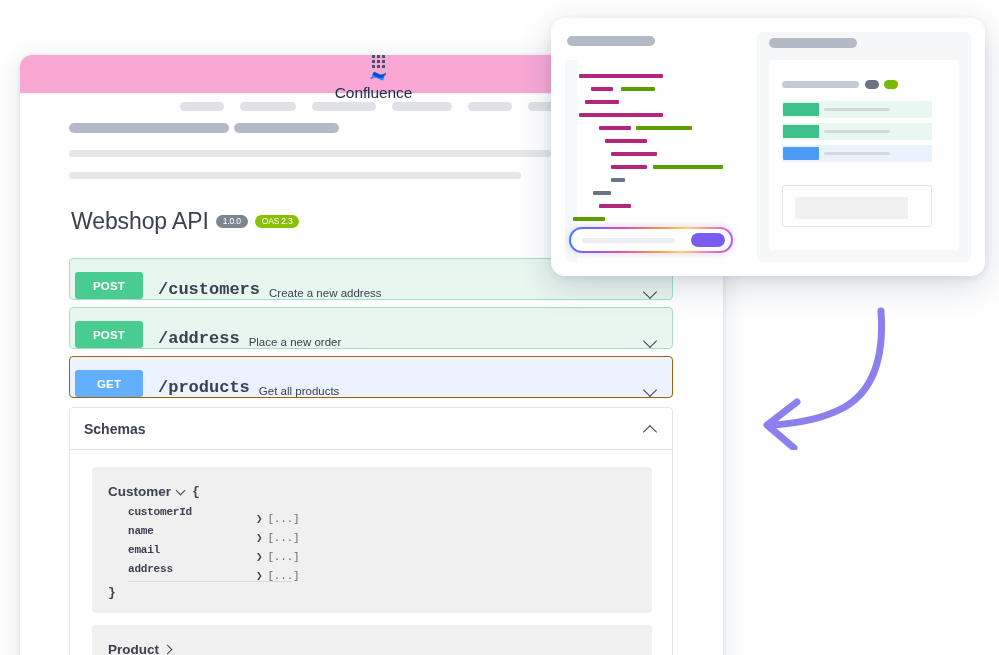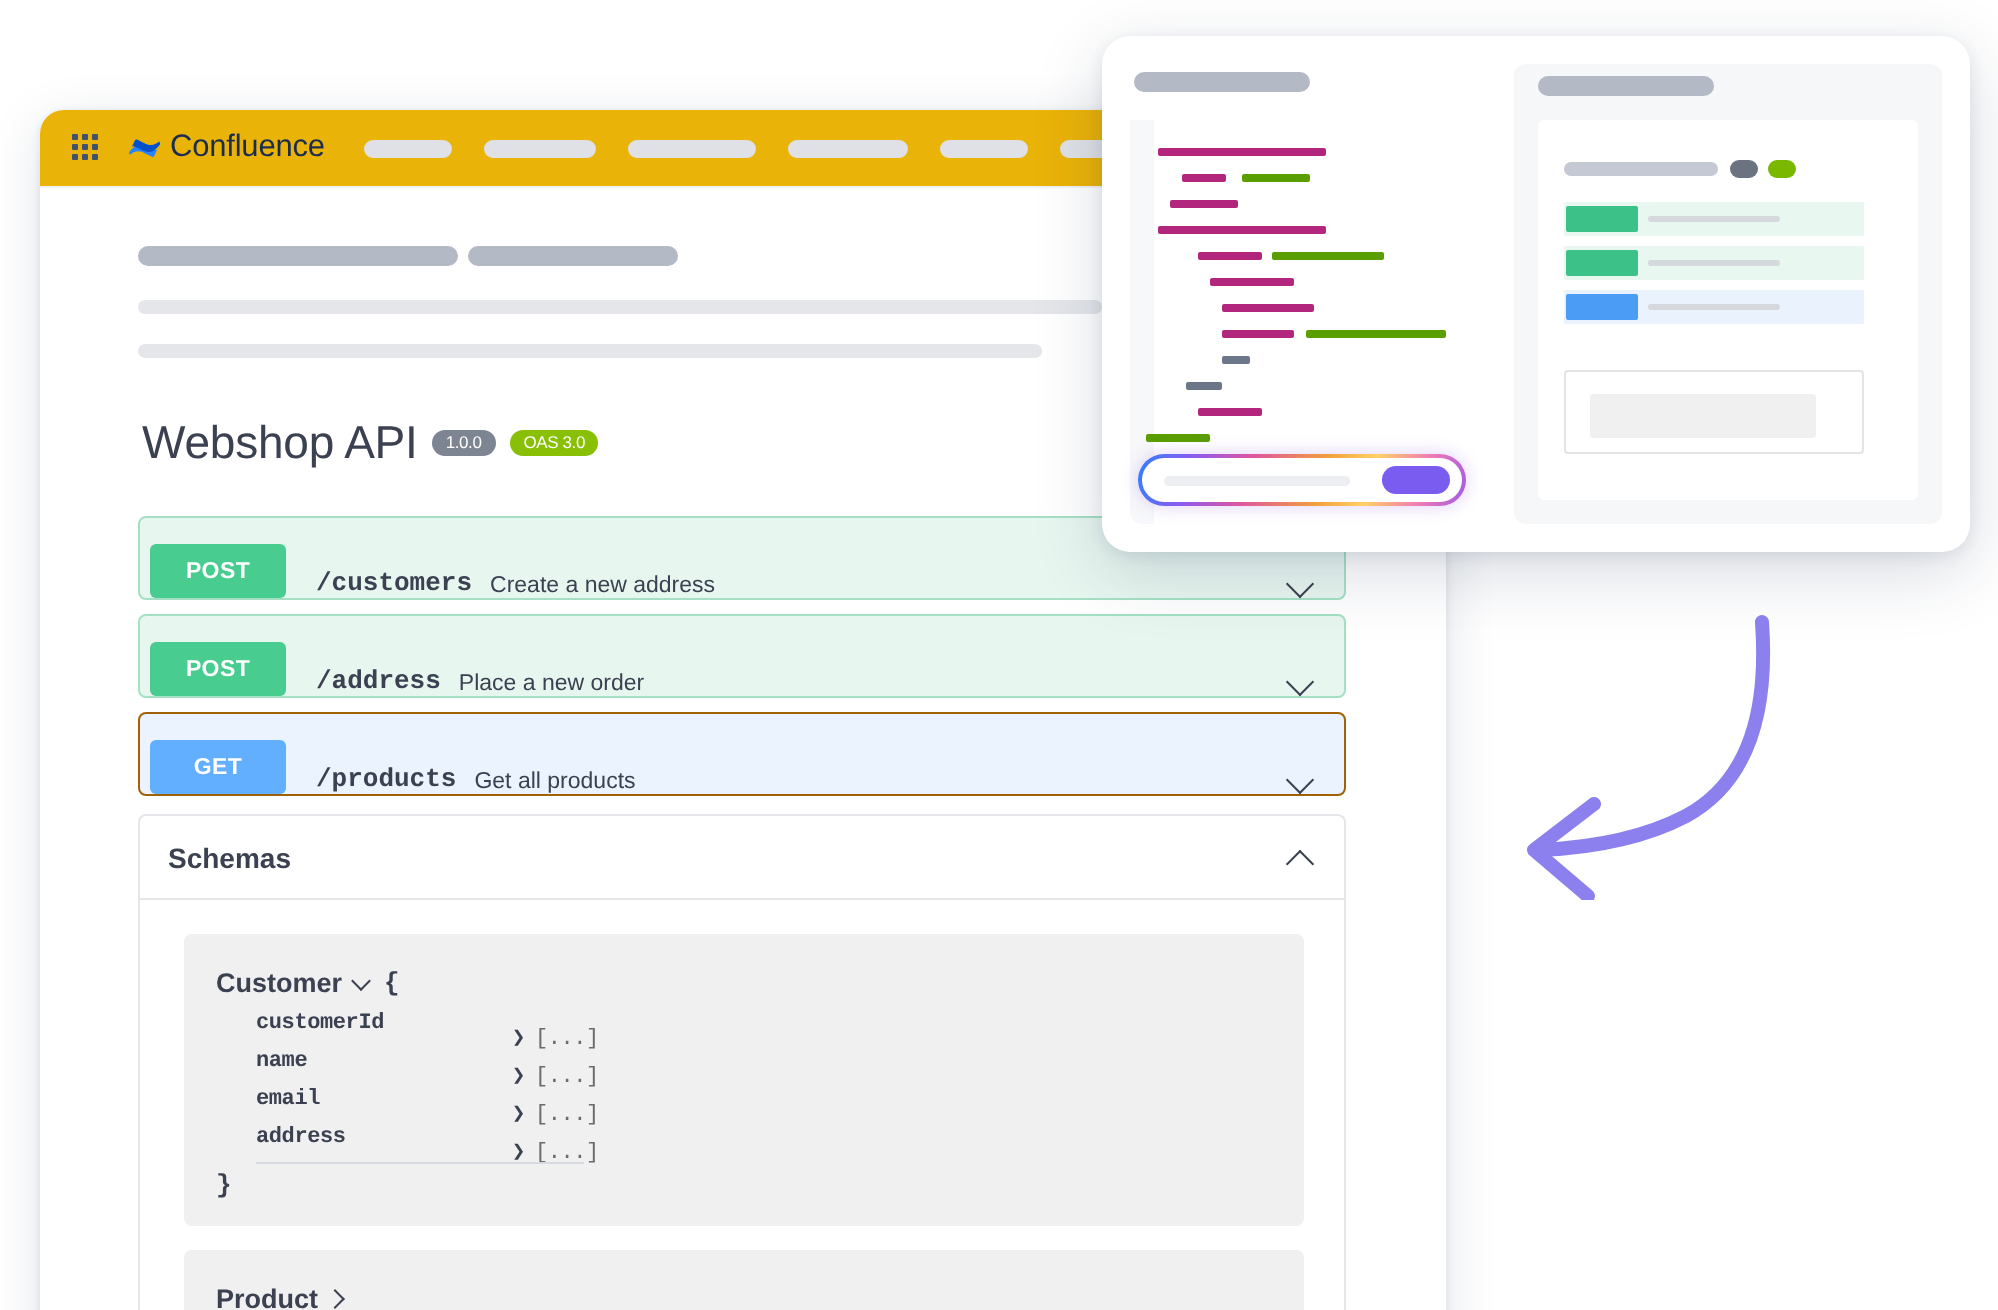--- a/index.html
+++ b/index.html
@@ -35,10 +35,11 @@
     left: 0; top: 0;
     width: 703px;
     height: 38px;
-    background: #eab308;
+    background: #f9a8d4;
     border-bottom: 1px solid #f1f2f4;
     display: flex;
     align-items: center;
+    flex-direction: column;
   }
   .app-switcher {
     margin-left: 16px;

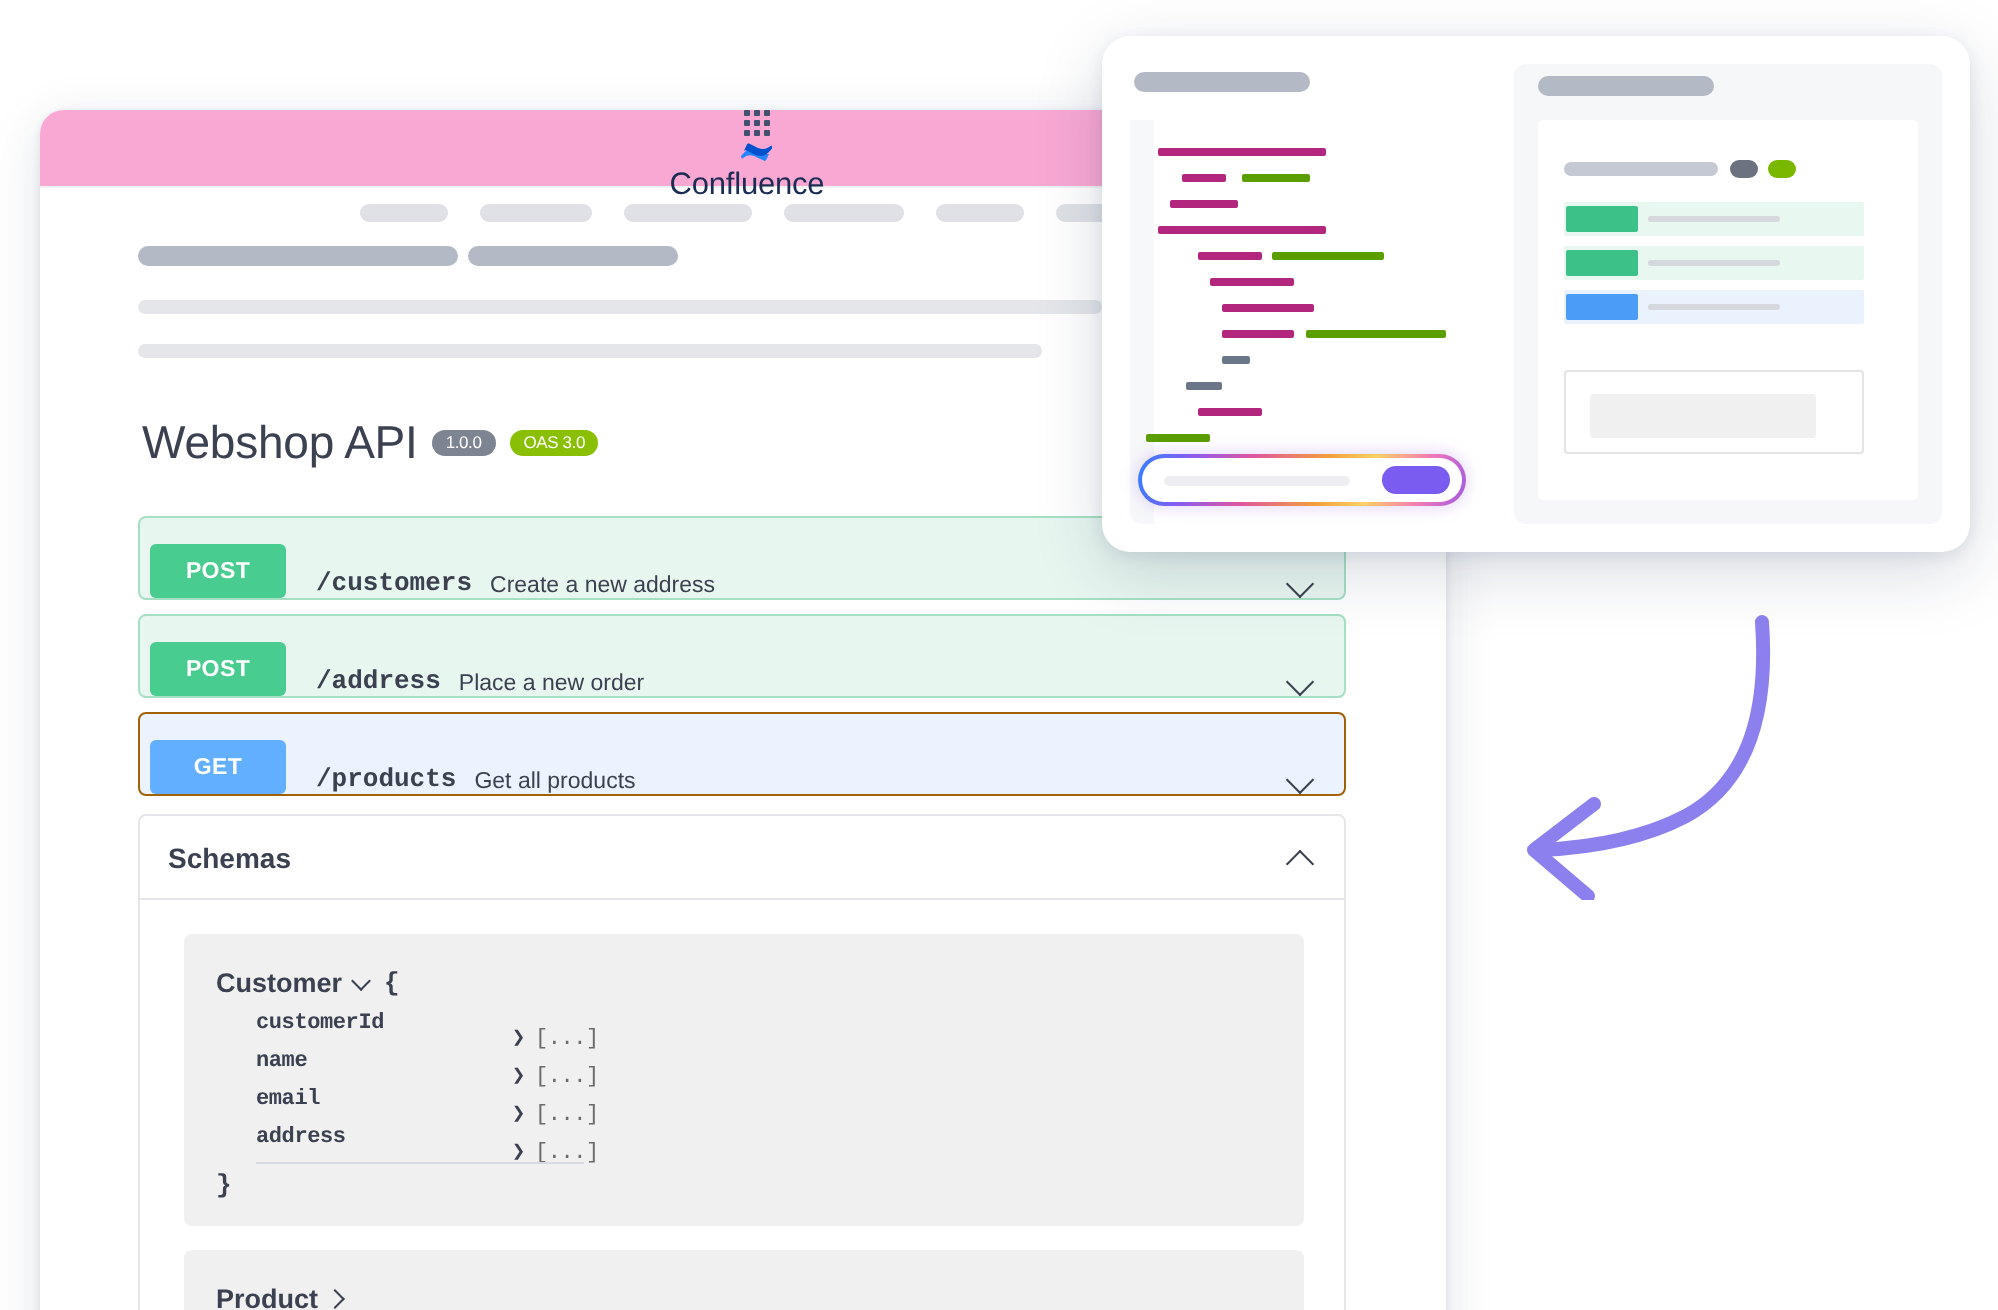--- a/index.html
+++ b/index.html
@@ -497,7 +497,7 @@
   <div id="page-title-row">
     <div id="page-title">Webshop API</div>
     <div class="title-badge badge-version">1.0.0</div>
-    <div class="title-badge badge-oas">OAS 3.0</div>
+    <div class="title-badge badge-oas">OAS 2.3</div>
   </div>
 
   <div class="endpoint post" style="top:203px;">

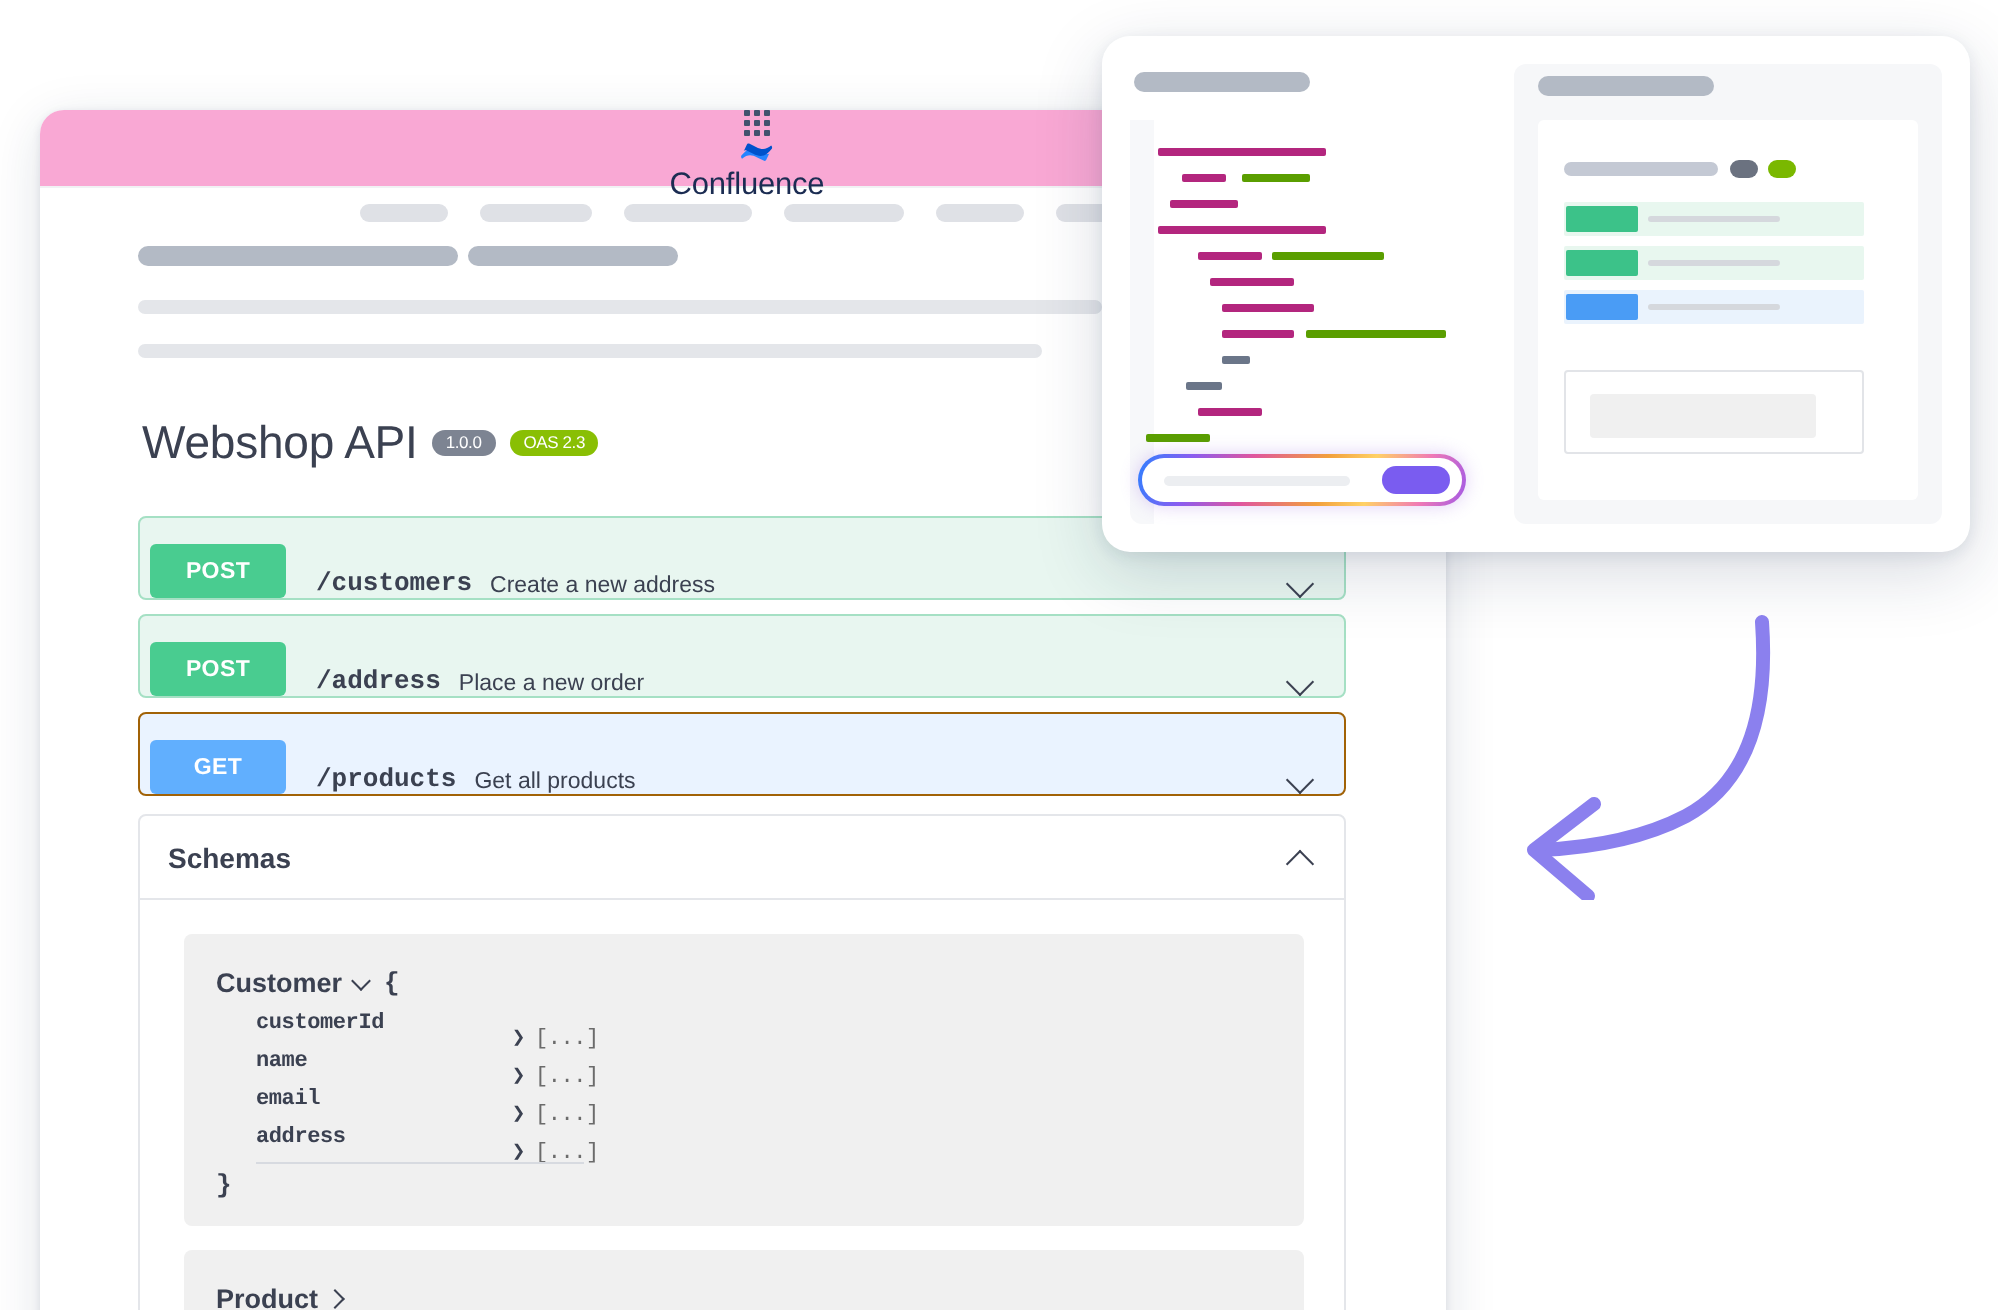--- a/index.html
+++ b/index.html
@@ -153,7 +153,7 @@
   .ep-path {
     margin-left: 15px;
     font-family: "Liberation Mono", monospace;
-    font-size: 13px;
+    font-size: 17px;
     font-weight: bold;
     color: #3b4151;
   }

